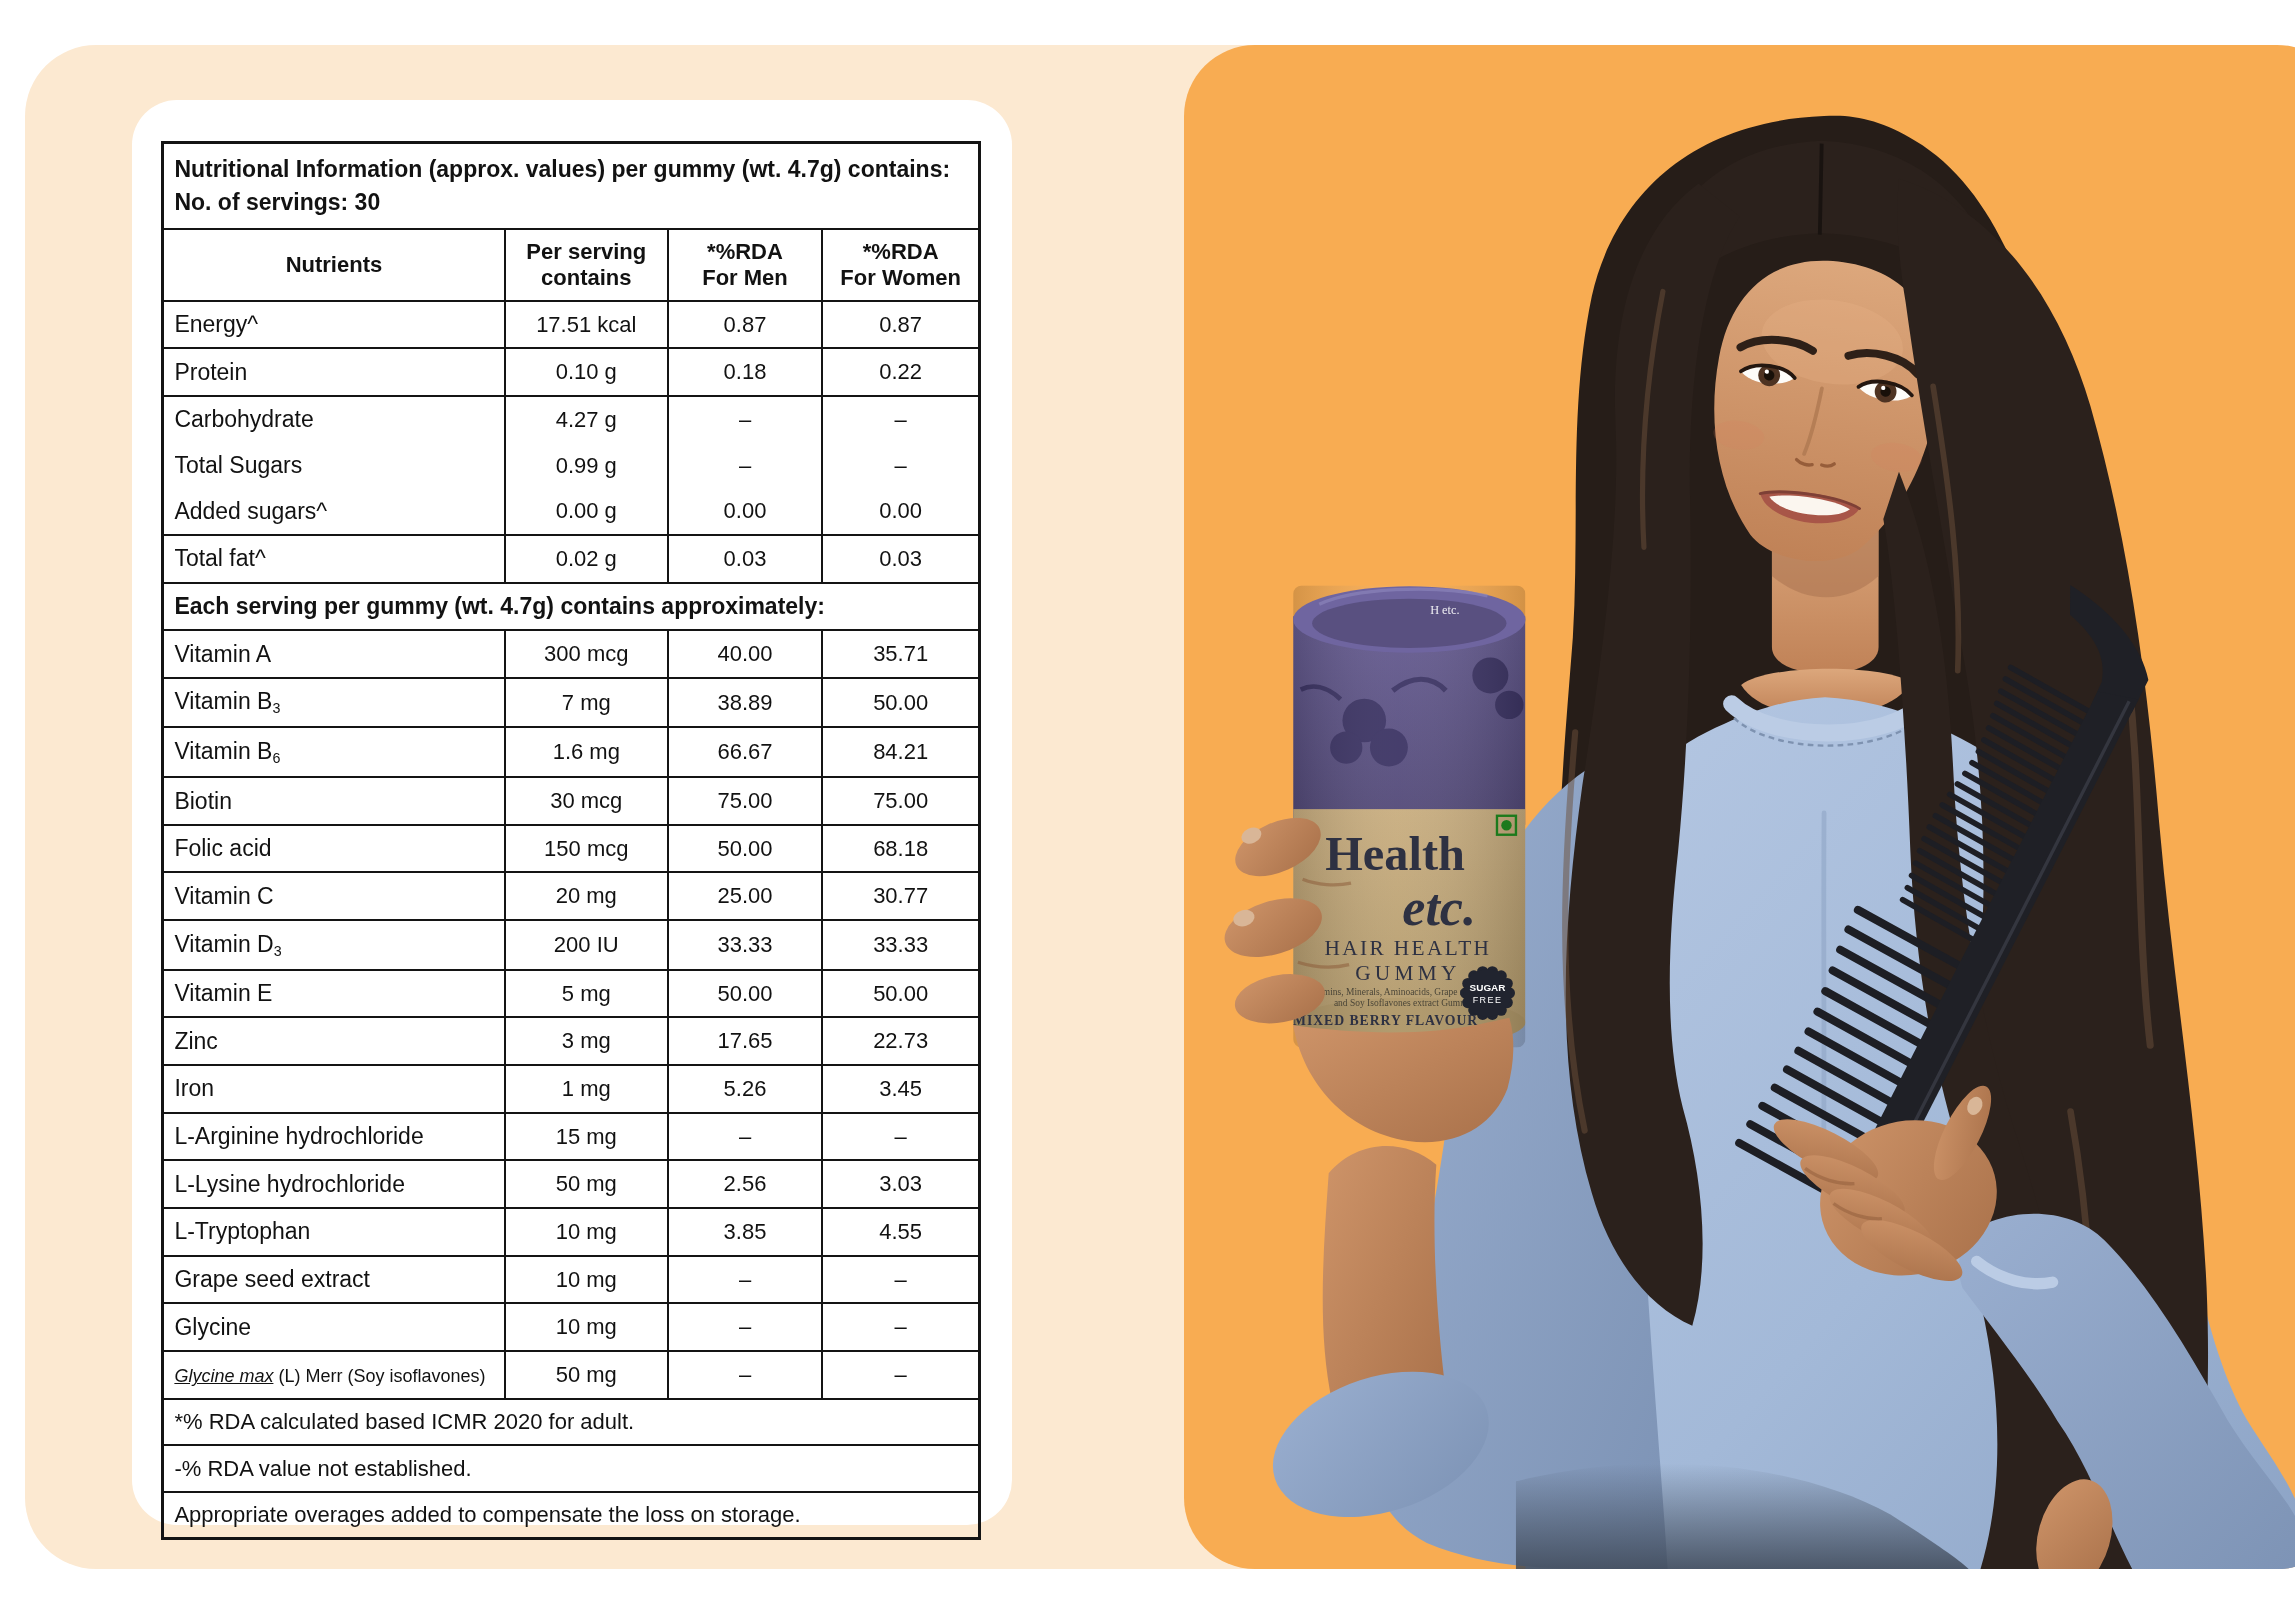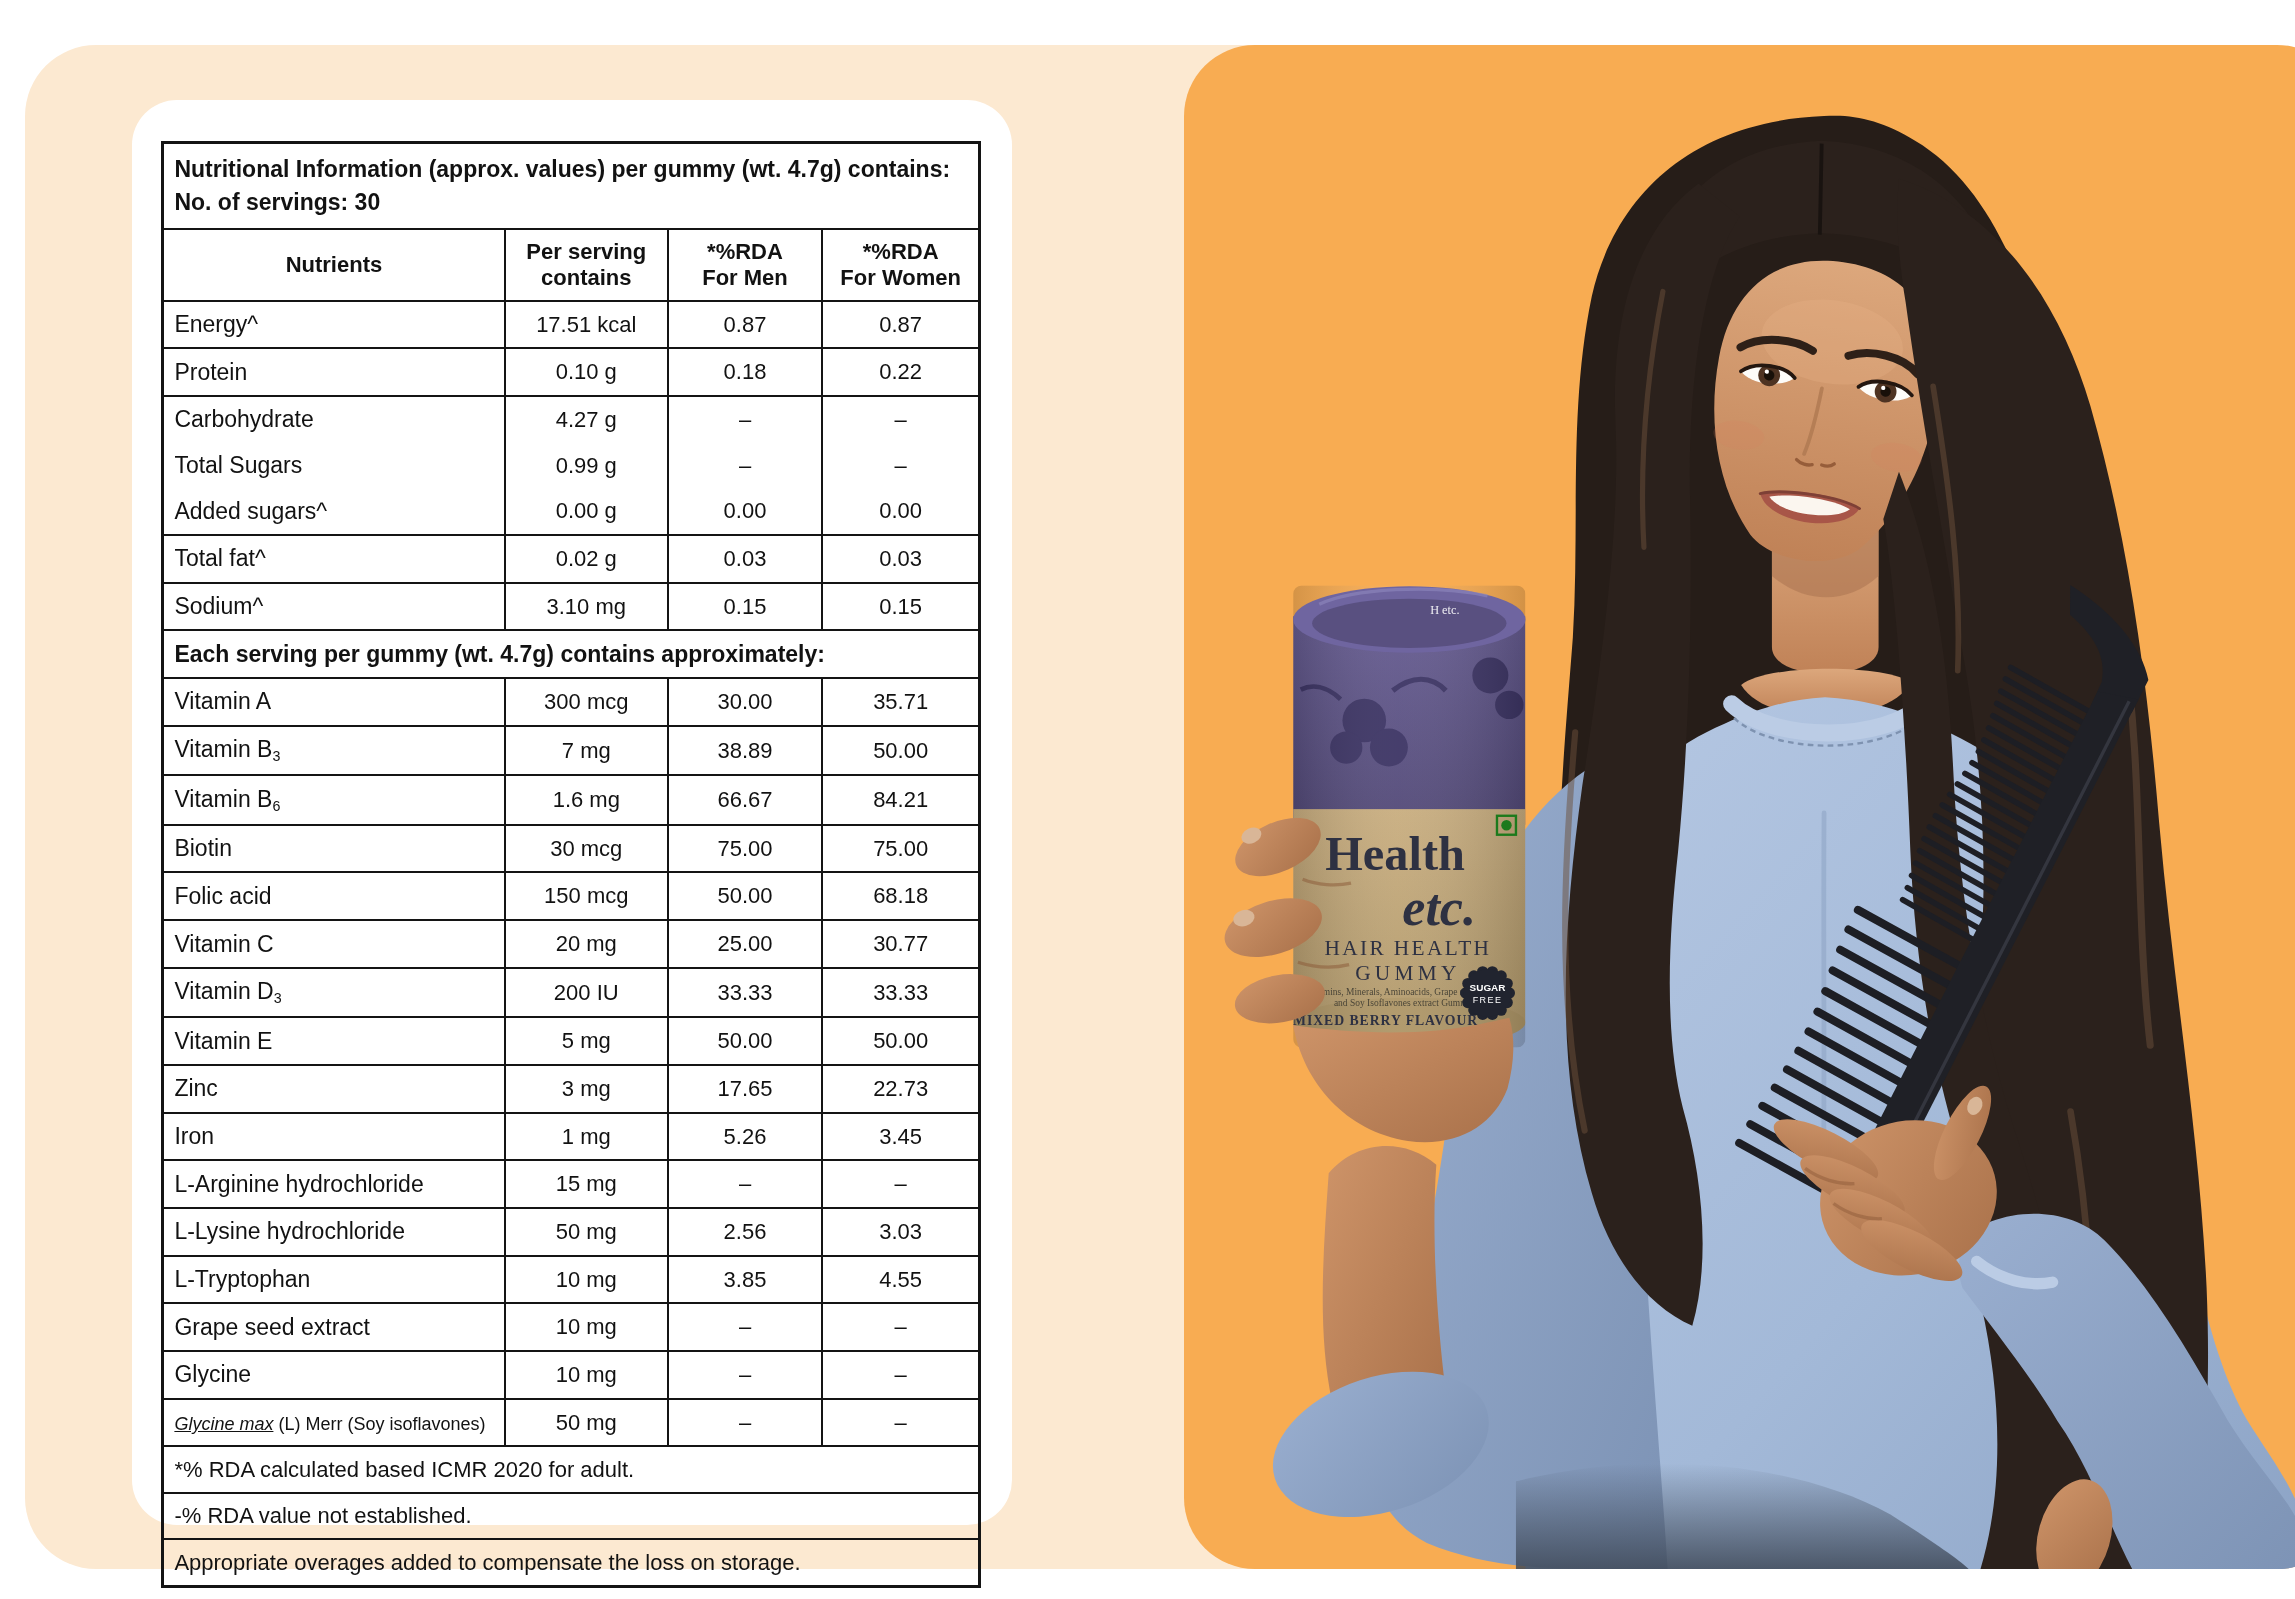--- a/index.html
+++ b/index.html
@@ -113,12 +113,6 @@
             <td class="val-cell">0.03</td>
             <td class="val-cell">0.03</td>
           </tr>
-          <tr class="data-row">
-            <td class="name-cell"><span>Sodium^</span></td>
-            <td class="val-cell">3.10 mg</td>
-            <td class="val-cell">0.15</td>
-            <td class="val-cell">0.15</td>
-          </tr>
           <tr class="section-row">
             <td class="section-cell" colspan="4">Each serving per gummy (wt. 4.7g) contains approximately:</td>
           </tr>

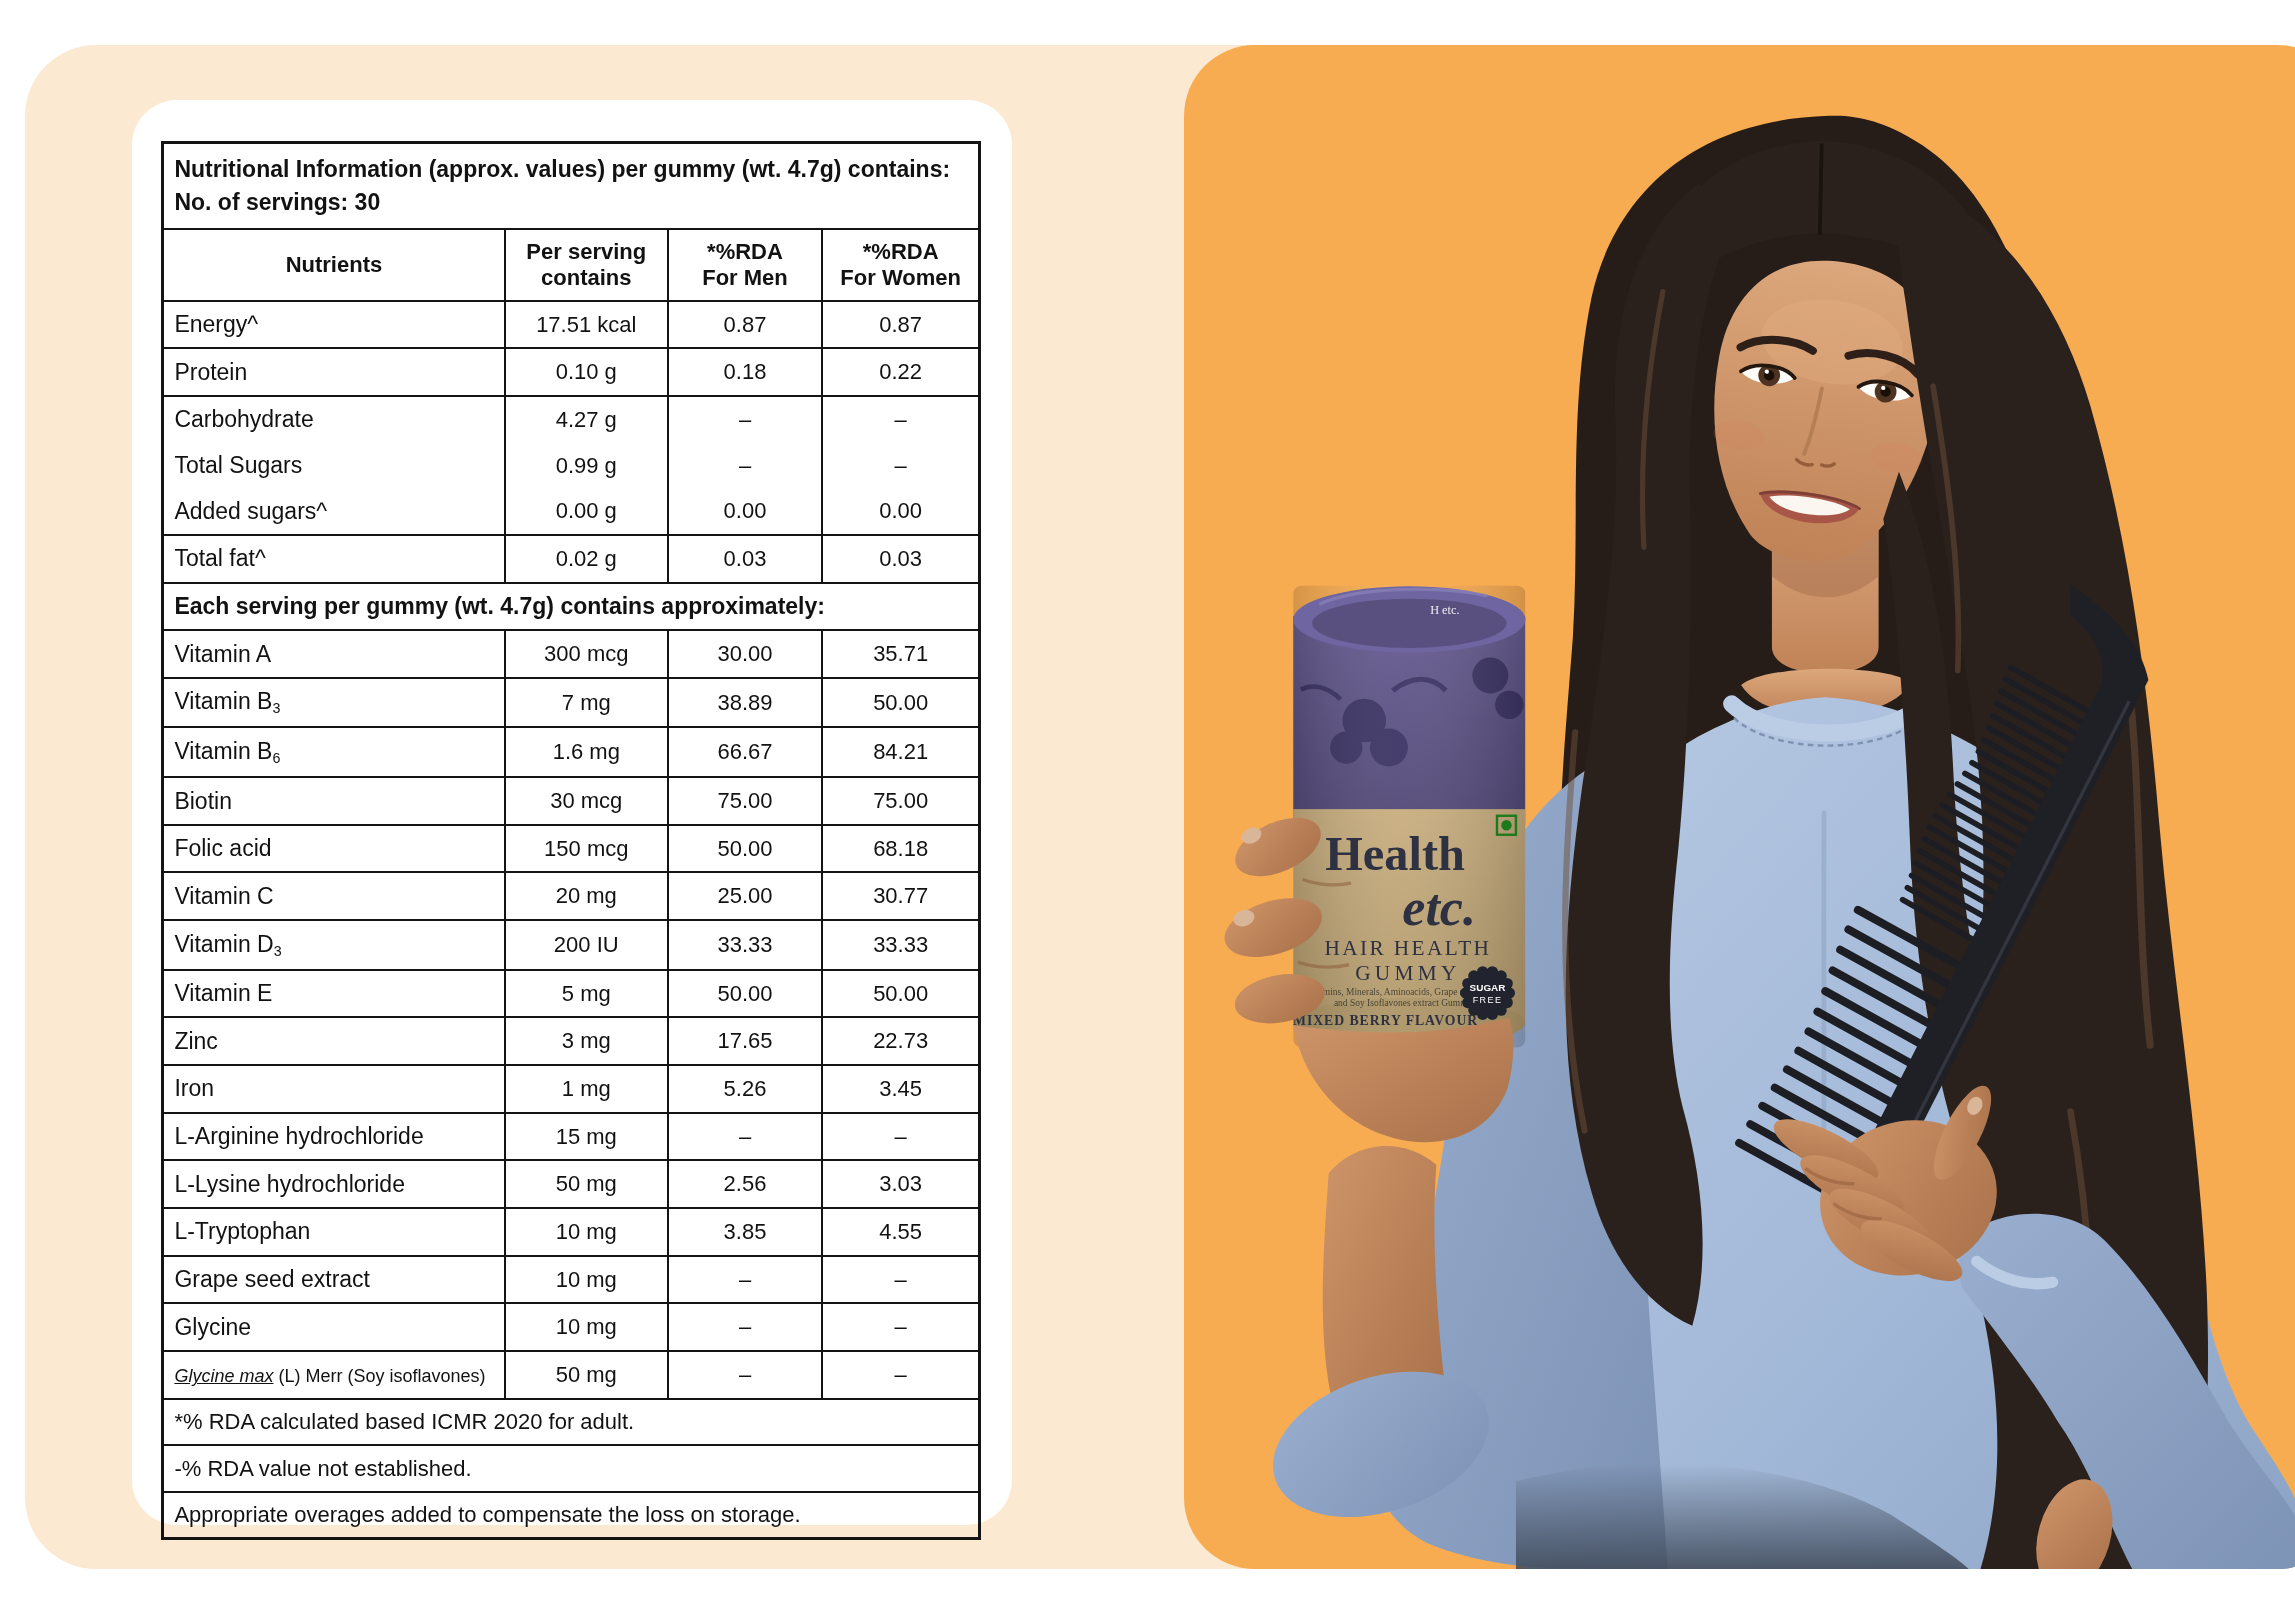--- a/index.html
+++ b/index.html
@@ -119,7 +119,7 @@
           <tr class="data-row">
             <td class="name-cell"><span>Vitamin A</span></td>
             <td class="val-cell">300 mcg</td>
-            <td class="val-cell">30.00</td>
+            <td class="val-cell">40.00</td>
             <td class="val-cell">35.71</td>
           </tr>
           <tr class="data-row">

